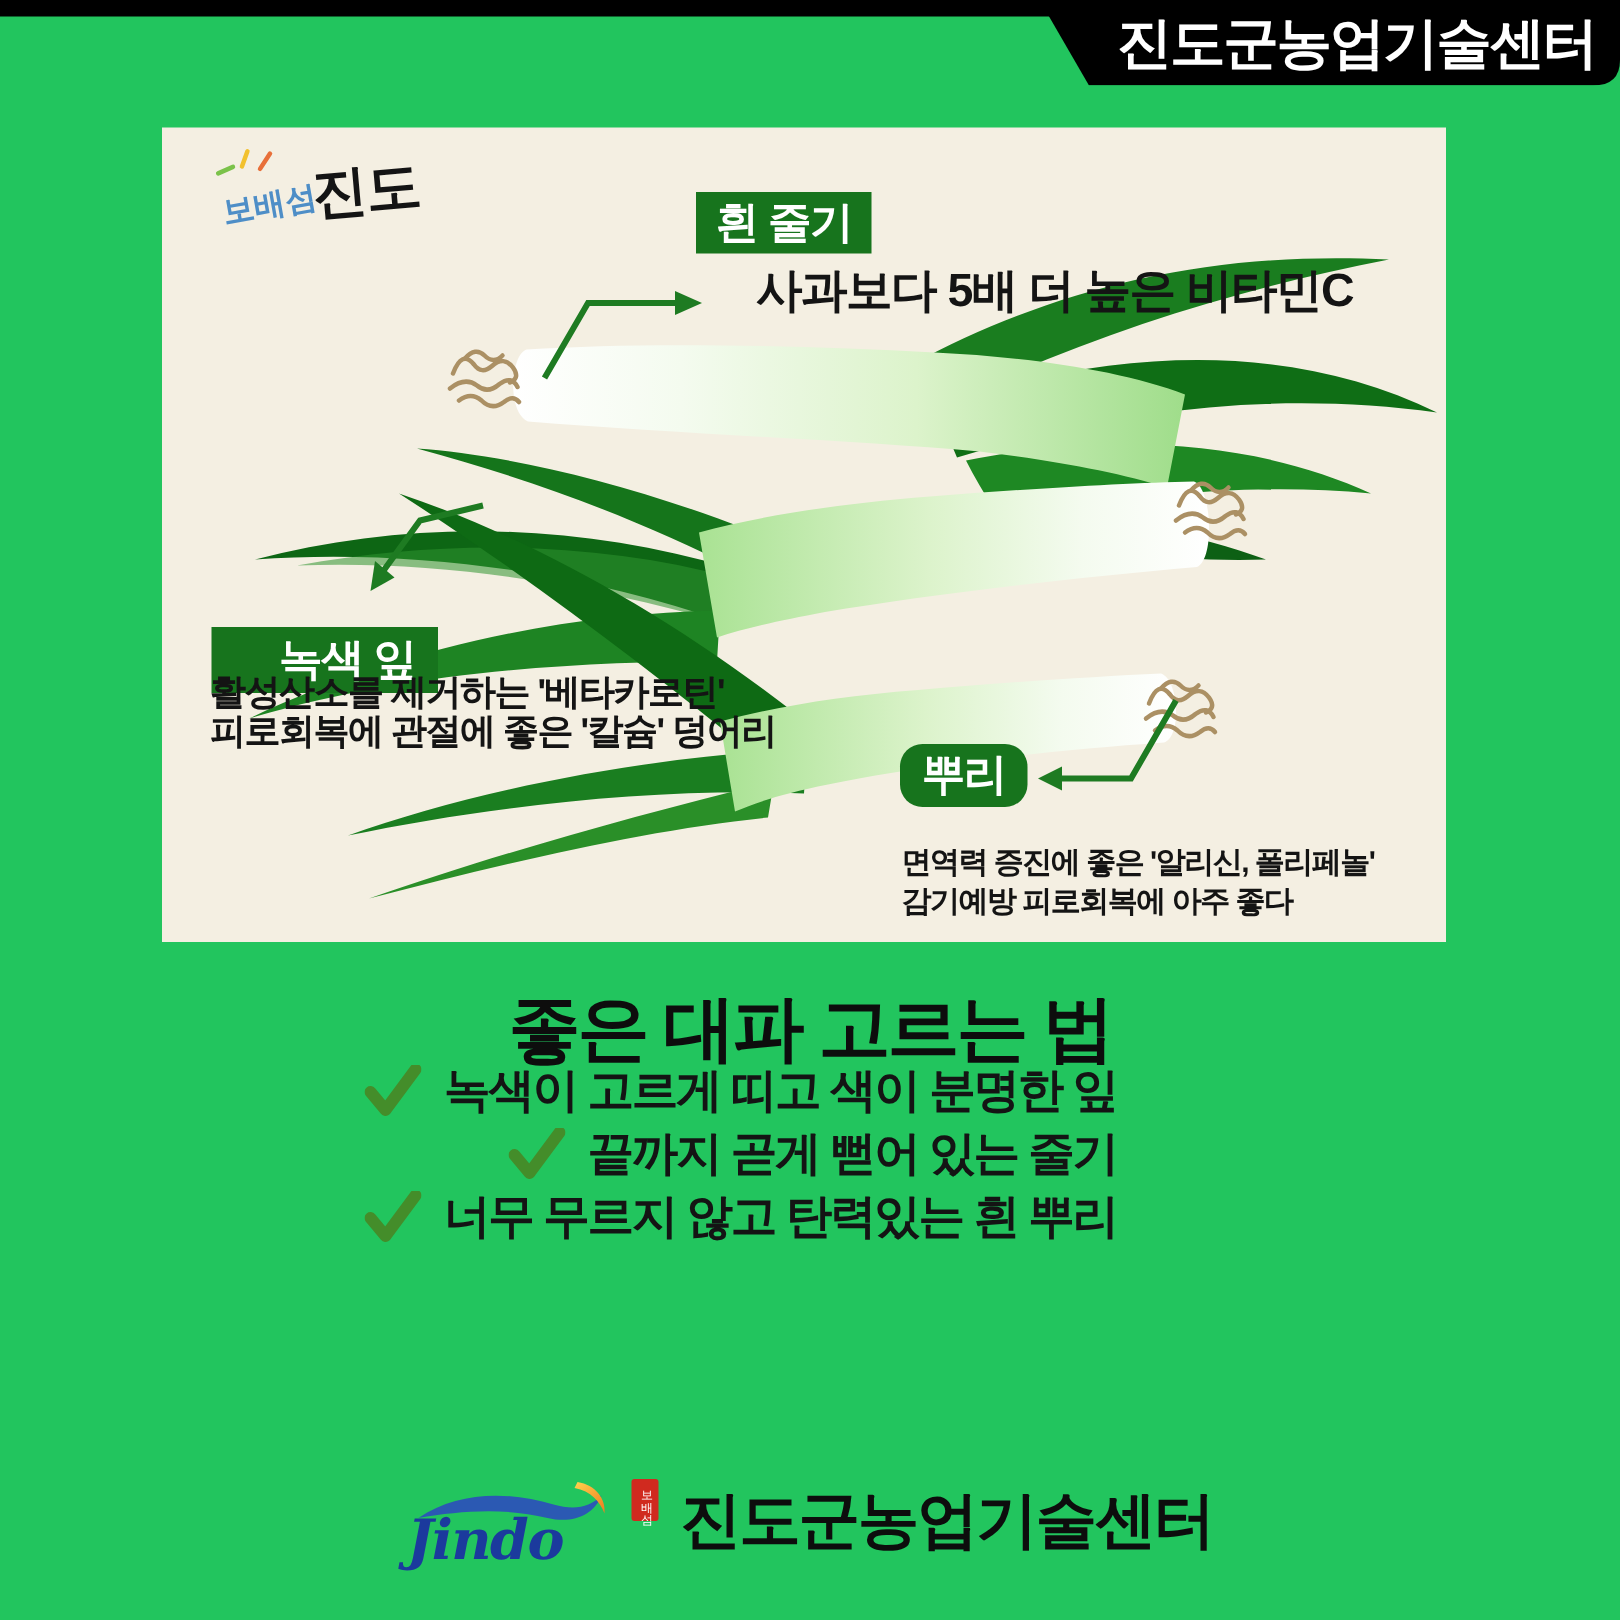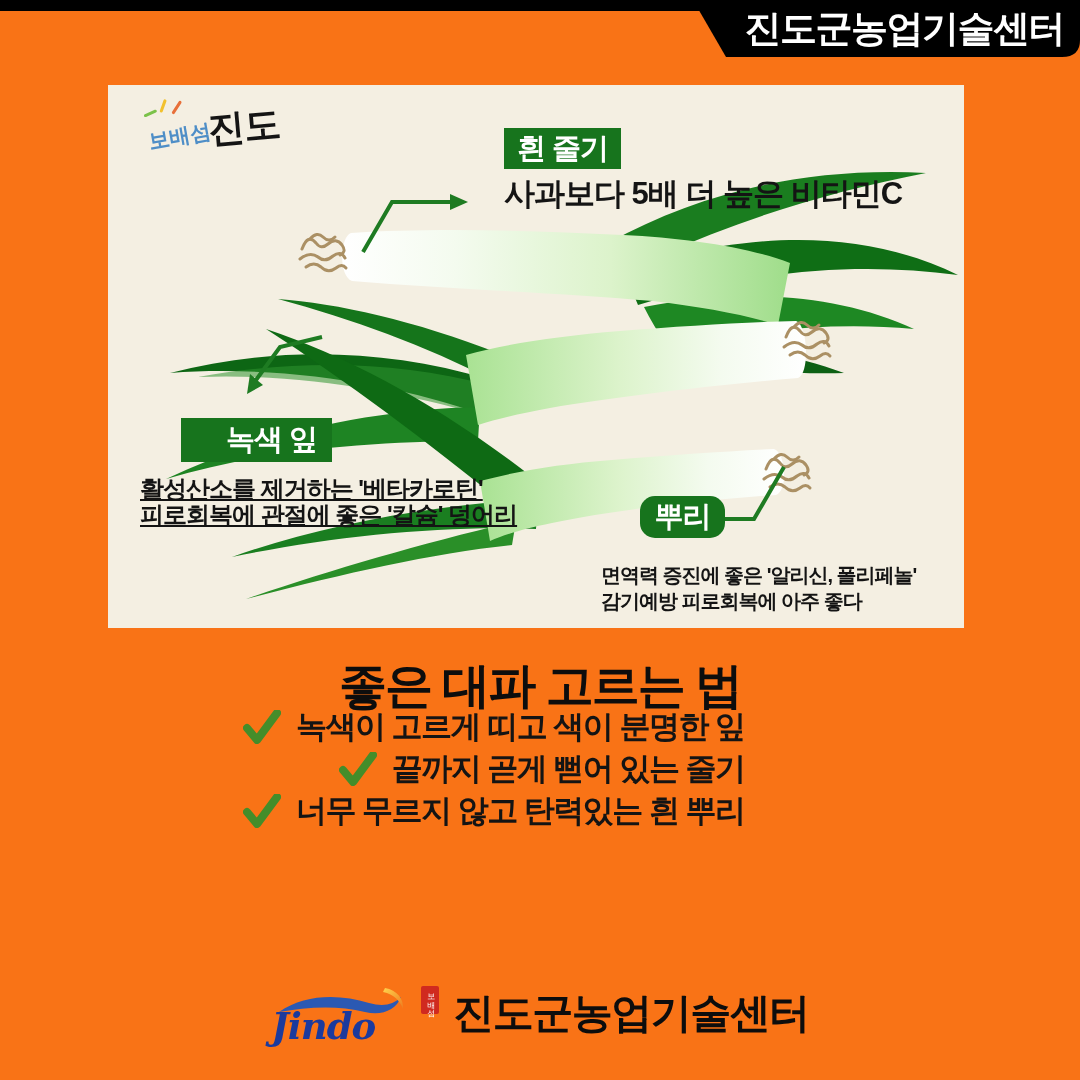--- a/index.html
+++ b/index.html
@@ -4,7 +4,7 @@
 <style>
   html,body{margin:0;padding:0;background:#ffffff;}
   .stage{
-    position:relative;width:1080px;height:1080px;background:#f97316;overflow:hidden;
+    position:relative;width:1080px;height:1080px;background:#22c55e;overflow:hidden;
     font-family:"Liberation Sans", sans-serif;
   }
   

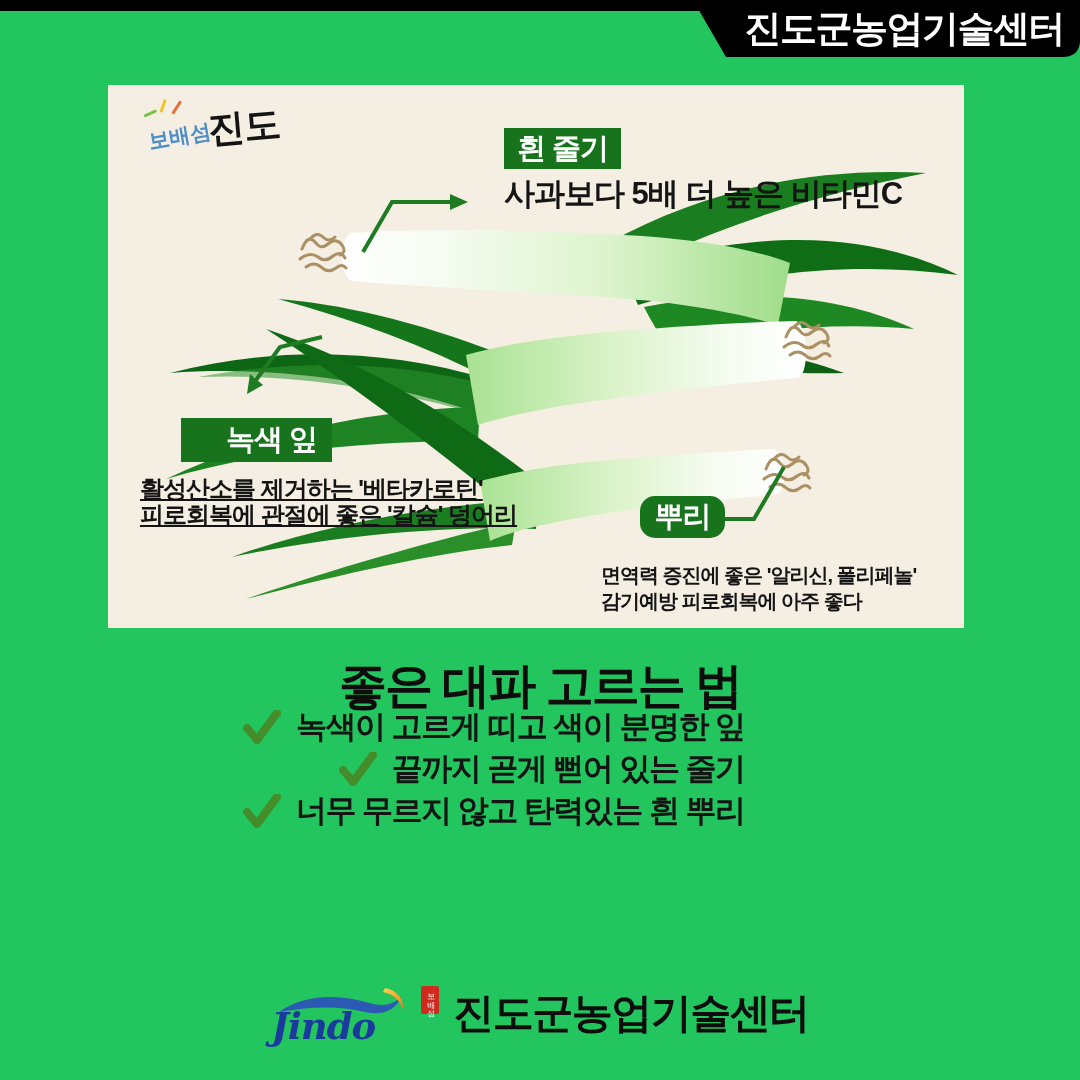--- a/index.html
+++ b/index.html
@@ -29,7 +29,7 @@
   .glabel{
     position:absolute;z-index:4;background:#17741d;color:#ffffff;
     display:flex;align-items:center;justify-content:center;
-    font-weight:800;font-size:29px;letter-spacing:-1px;margin-left:40px;
+    font-weight:800;font-size:29px;letter-spacing:-1px;
   }
   .lbl-stem{left:356px;top:43px;width:117px;height:41px;}
   .lbl-leaf{left:33px;top:333px;width:121px;height:44px;padding-left:30px;}

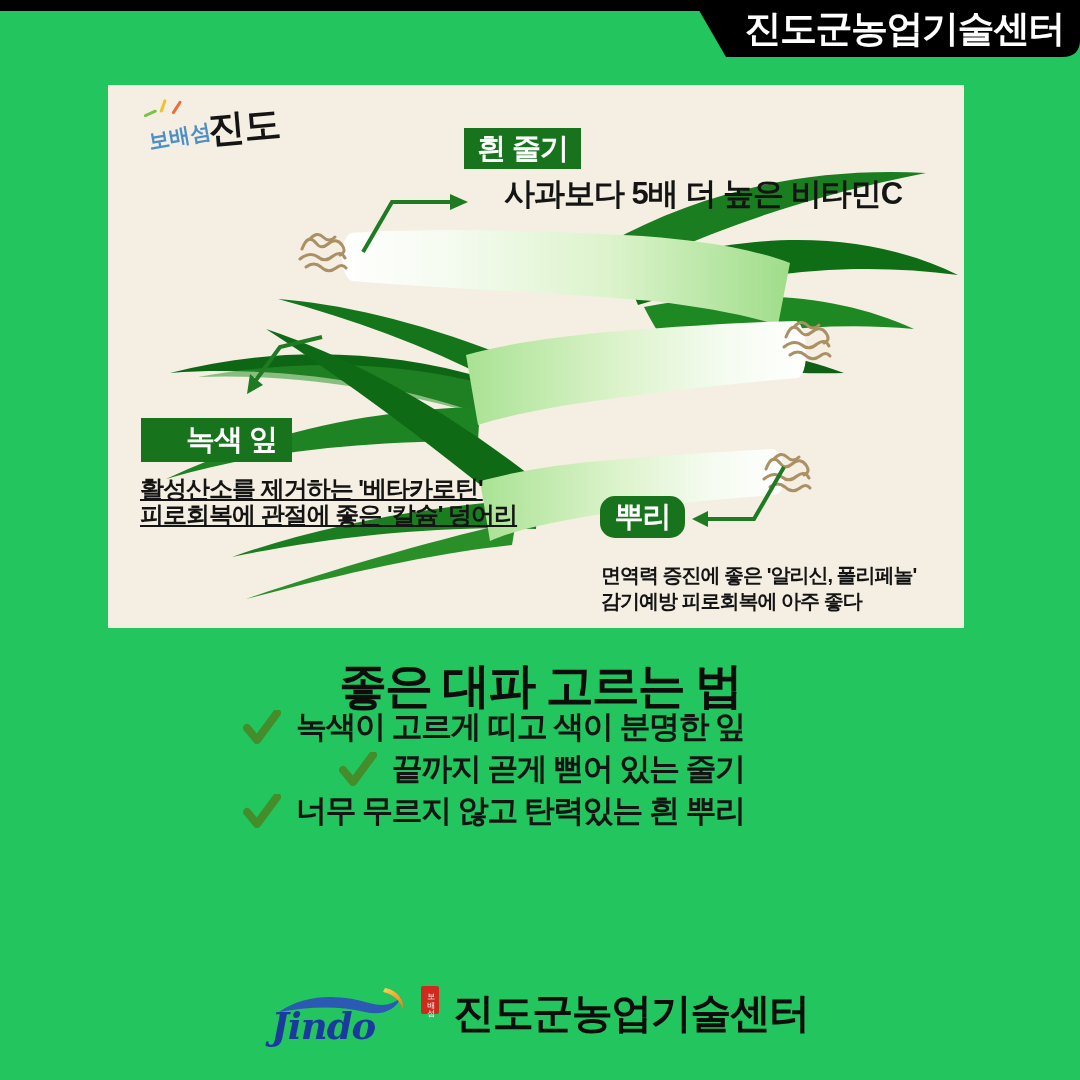--- a/index.html
+++ b/index.html
@@ -36,7 +36,7 @@
   .lbl-root{left:492px;top:411px;width:85px;height:42px;border-radius:15px;}
   .gdesc{position:absolute;z-index:4;color:#141414;font-weight:700;letter-spacing:-1px;line-height:26px;}
   .desc-stem{left:356px;top:96px;font-size:31px;margin-left:40px;}
-  .desc-leaf{left:32px;top:391px;font-size:24px;text-decoration:underline;}
+  .desc-leaf{left:32px;top:364px;font-size:24px;}
   .desc-root{left:493px;top:477px;font-size:20px;}
   
   .guide-title{

